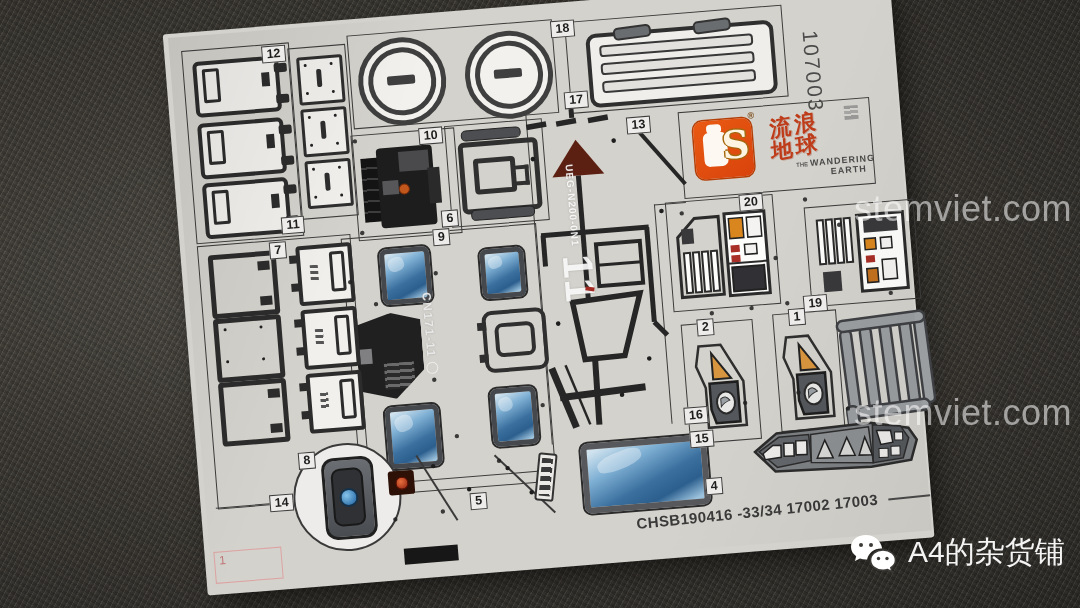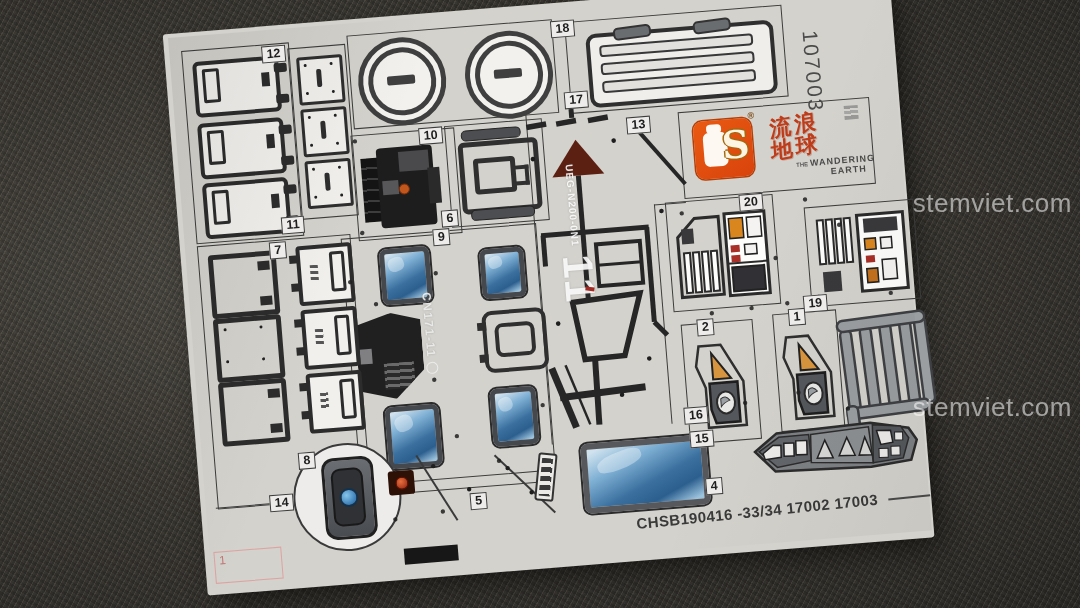--- a/index.html
+++ b/index.html
@@ -112,7 +112,7 @@
   .redtick{position:absolute;width:9px;height:4px;background:#a22a22;transform:rotate(12deg);z-index:2;}
   svg.abs{position:absolute;pointer-events:none;}
   
-  .wm{position:absolute;right:8px;font-size:26px;color:rgba(255,255,255,.55);letter-spacing:.5px;z-index:6;}
+  .wm{position:absolute;right:8px;font-size:36px;color:rgba(255,255,255,.55);letter-spacing:.5px;z-index:6;}
   .wechat{position:absolute;left:850px;top:532px;display:flex;align-items:center;gap:10px;z-index:6;
     color:rgba(255,255,255,.95);font-size:30px;}
 </style>

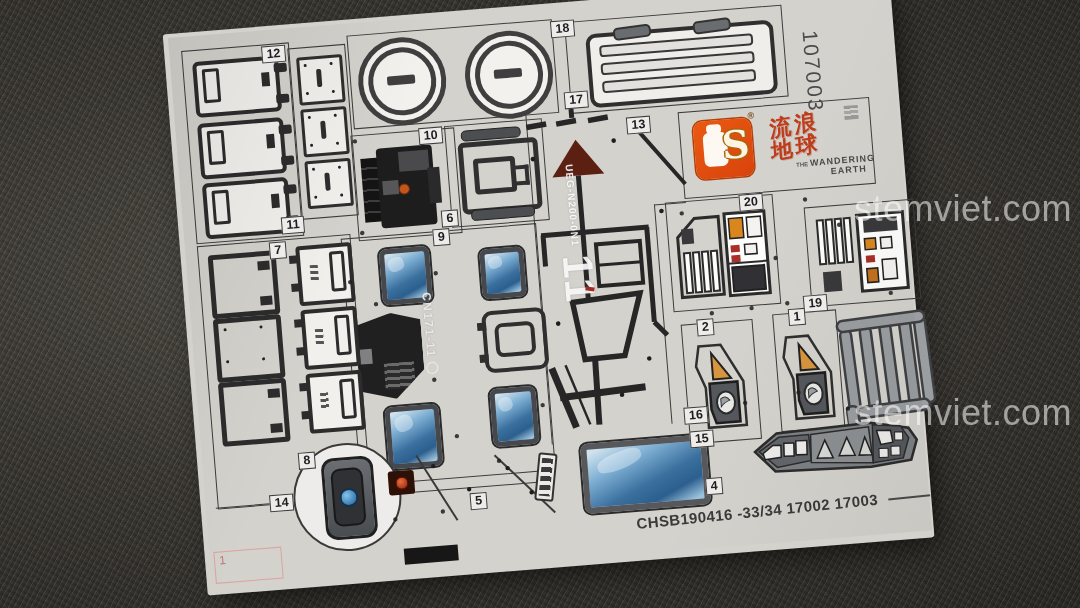--- a/index.html
+++ b/index.html
@@ -432,6 +432,17 @@
 
   <div class="wm" style="top:188px">stemviet.com</div>
   <div class="wm" style="top:392px">stemviet.com</div>
+  <div class="wechat">
+    <svg width="48" height="40" viewBox="0 0 48 40">
+      <path d="M16 2 C7 2 1 7.5 1 14 c0 3.8 2 7 5.2 9.2 L5 28 l5-2.6 c1.8.6 3.8 1 5.9 1 .4 0 .8 0 1.2 0 C18.5 20 24 15.5 31 15.5 c.4 0 .8 0 1.2 0 C31 7.8 24.3 2 16 2 Z" fill="#fff"></path>
+      <circle cx="11" cy="12" r="2" fill="#3c3a37"></circle>
+        <circle cx="21" cy="12" r="2" fill="#3c3a37"></circle>
+      <path d="M33 17 c-7 0-12.5 4.6-12.5 10.2 0 5.7 5.5 10.2 12.5 10.2 1.6 0 3.2-.3 4.6-.8 l4.3 2.2-1-4.1c2.8-1.9 4.6-4.6 4.6-7.5 C45.5 21.6 40 17 33 17 Z" fill="#fff" stroke="#3c3a37" stroke-width="1.6"></path>
+      <circle cx="28.5" cy="25.5" r="1.7" fill="#3c3a37"></circle>
+        <circle cx="37" cy="25.5" r="1.7" fill="#3c3a37"></circle>
+    </svg>
+    <span>A4的杂货铺</span>
+  </div>
 </div>
 
 </body></html>

